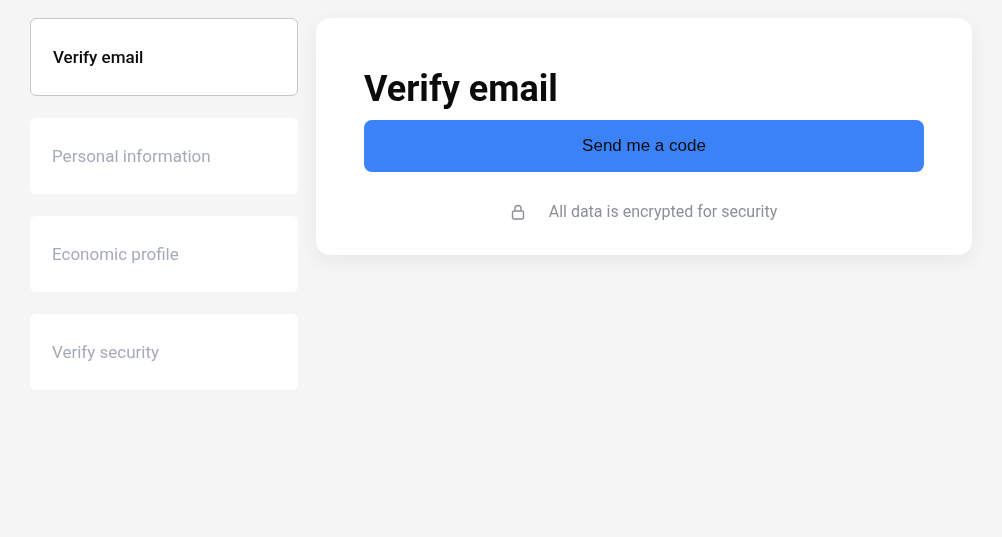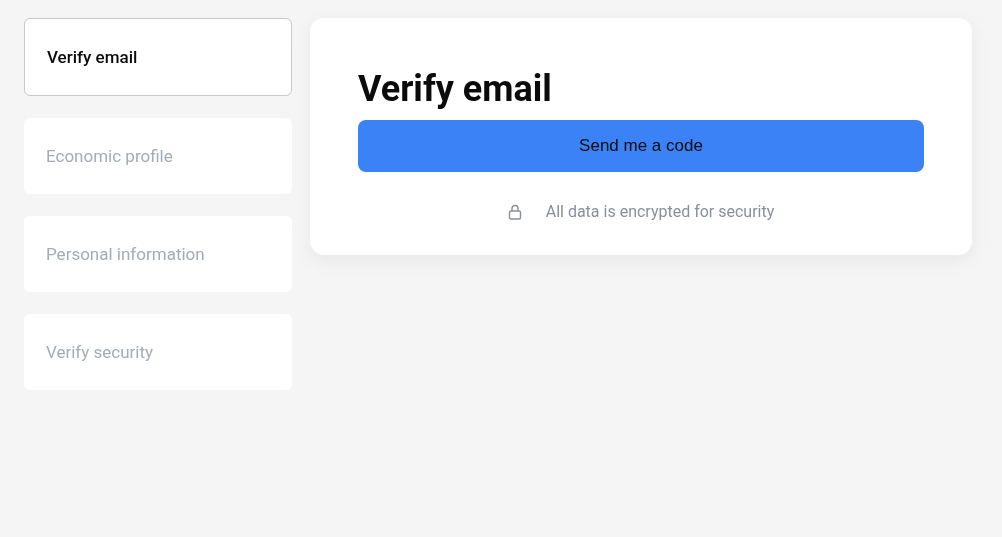--- a/index.html
+++ b/index.html
@@ -17,7 +17,7 @@
     .container {
       display: flex;
       gap: 18px;
-      padding: 18px 30px 18px 24px;
+      padding: 18px 30px 18px 30px;
     }
     .sidebar {
       width: 268px;

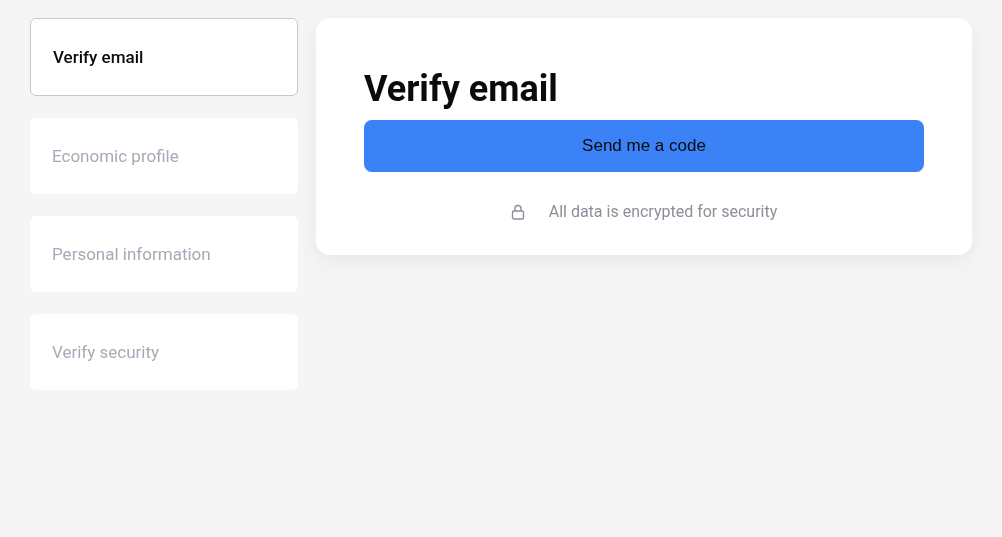--- a/index.html
+++ b/index.html
@@ -93,10 +93,10 @@
       <span>Verify email</span>
     </div>
     <div class="sidebar-item">
-      <span>Economic profile</span>
+      <span>Personal information</span>
     </div>
     <div class="sidebar-item">
-      <span>Personal information</span>
+      <span>Economic profile</span>
     </div>
     <div class="sidebar-item">
       <span>Verify security</span>

